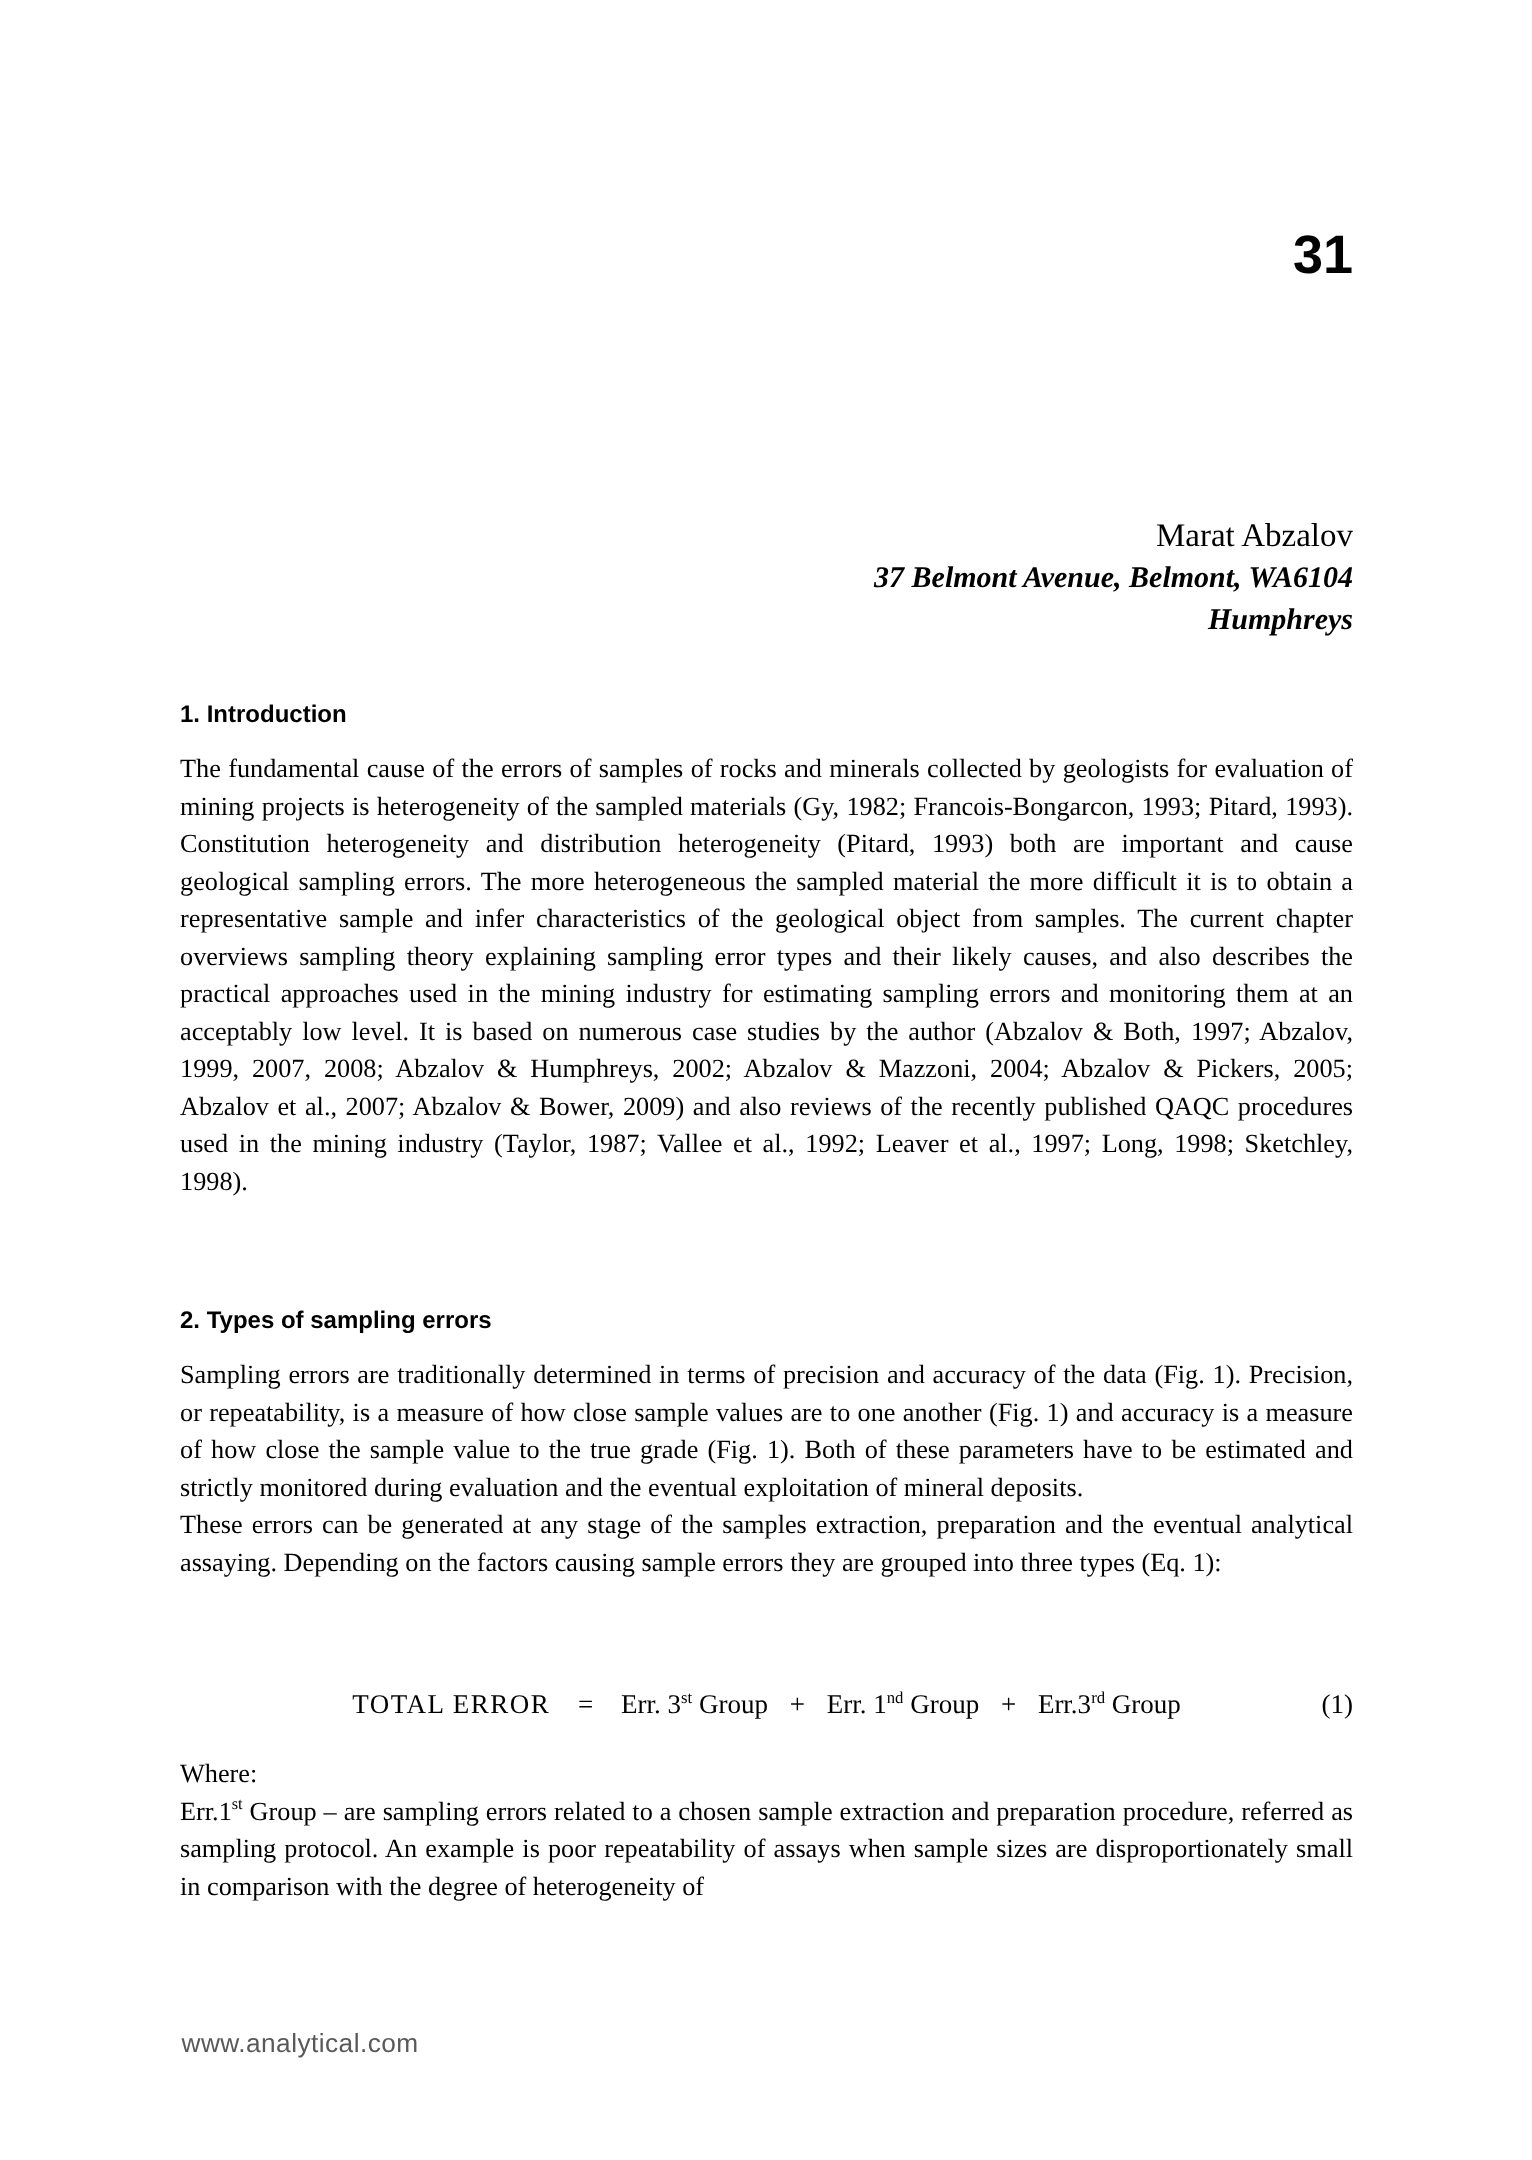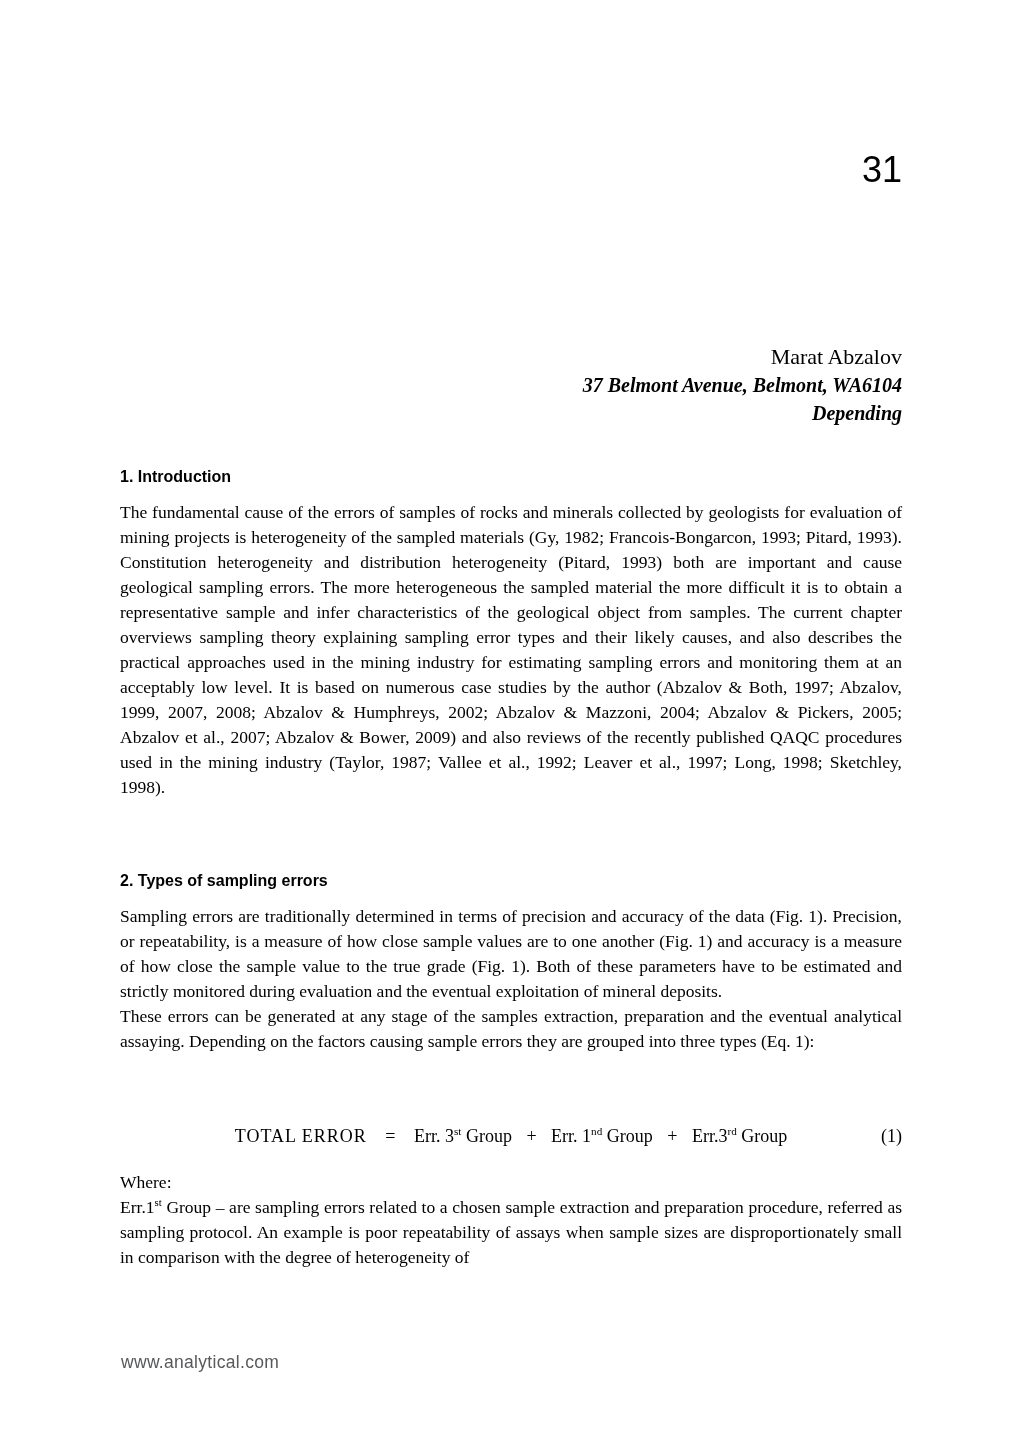--- a/index.html
+++ b/index.html
@@ -21,7 +21,7 @@
     width: 782px;
     text-align: right;
     font-family: "Liberation Sans", sans-serif;
-    font-weight: normal;
+    font-weight: bold;
     font-size: 36px;
     line-height: 40px;
   }

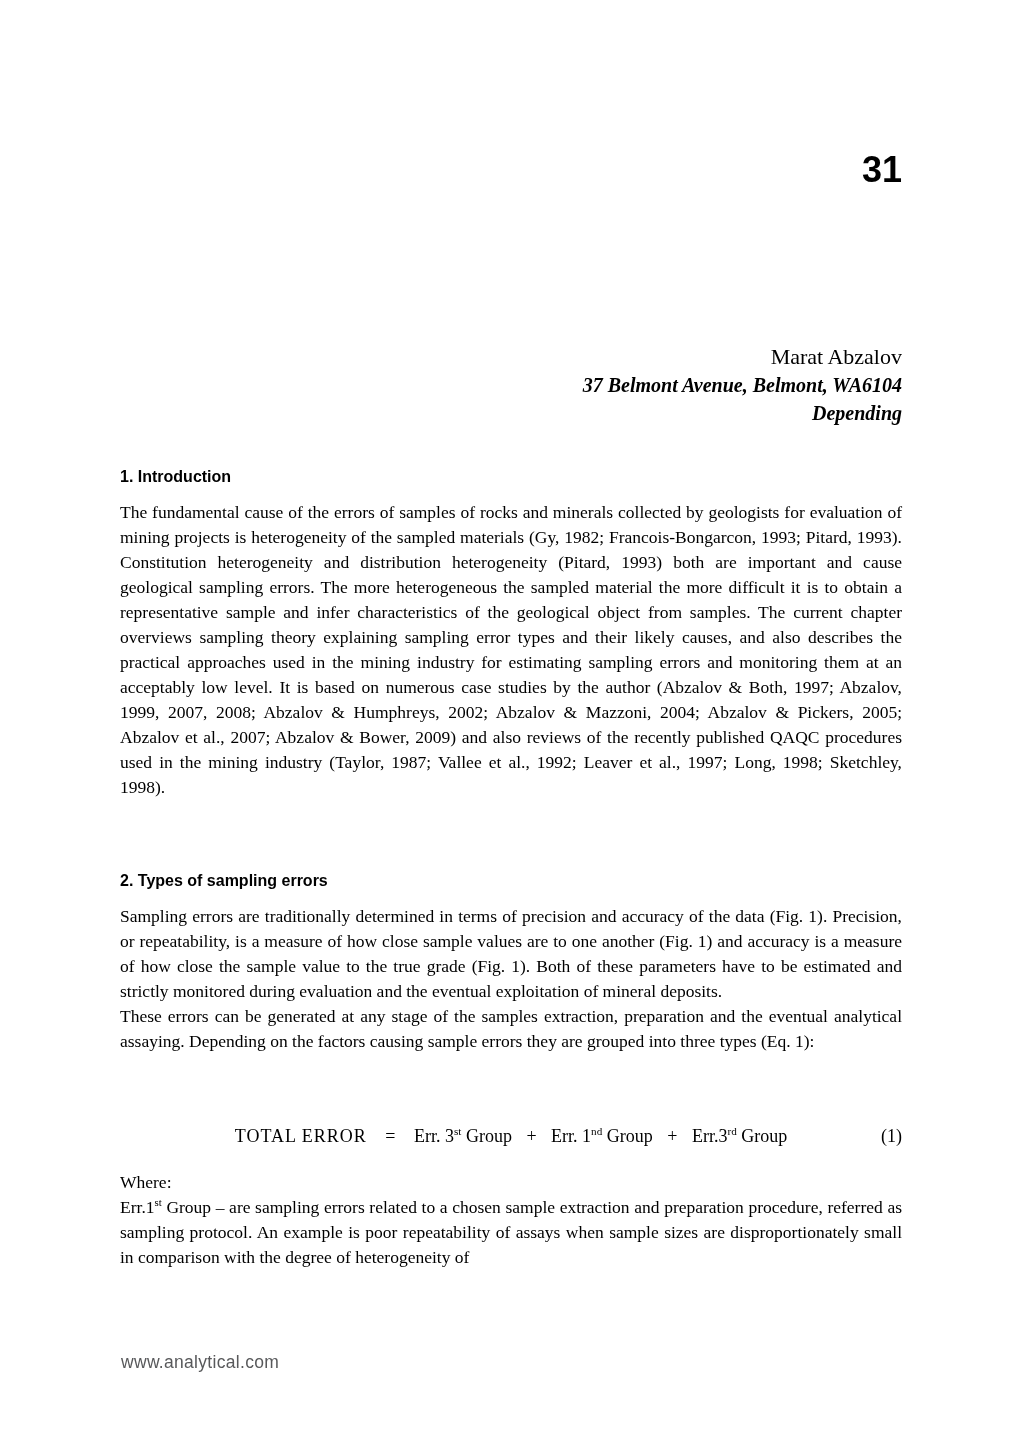--- a/index.html
+++ b/index.html
@@ -128,7 +128,7 @@
   <div class="byline">
     <div class="author">Marat Abzalov</div>
     <div class="address">37 Belmont Avenue, Belmont, WA6104</div>
-    <div class="country">Depending</div>
+    <div class="country">Humphreys</div>
   </div>
 
   <div class="section-heading h-intro">1. Introduction</div>

